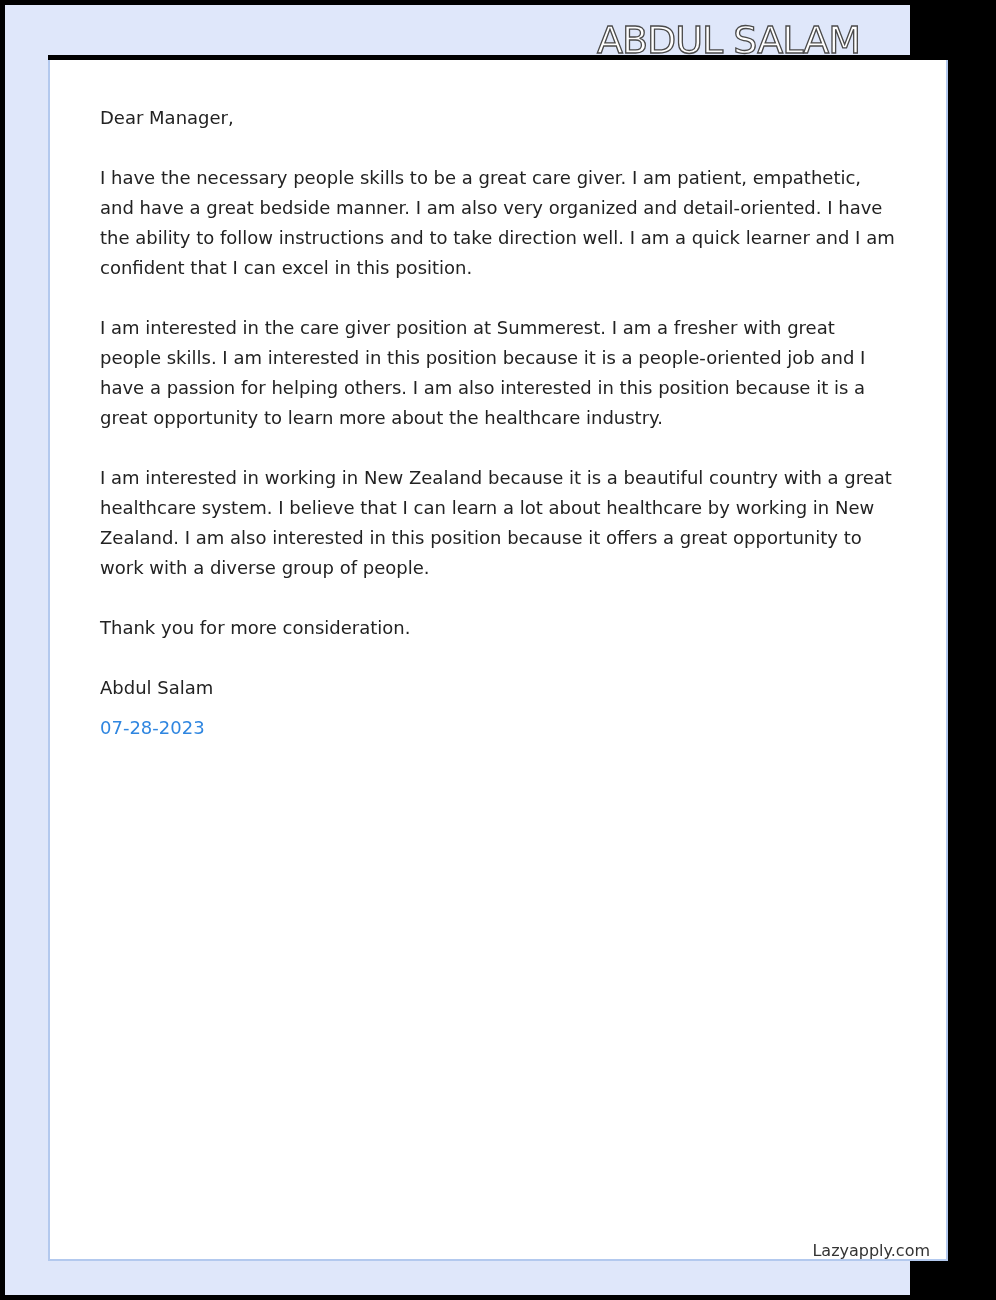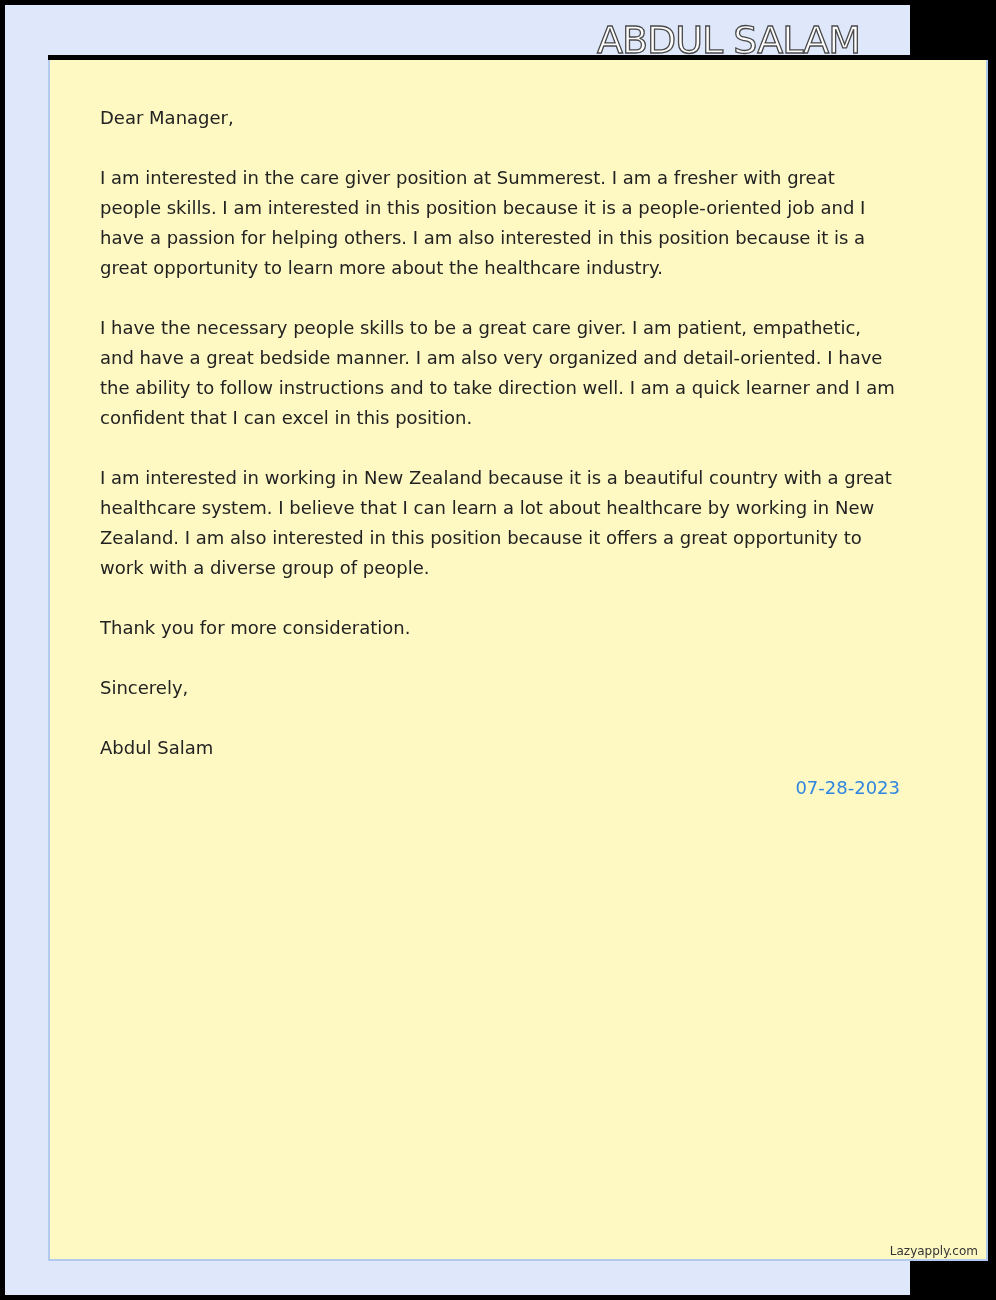--- a/index.html
+++ b/index.html
@@ -37,11 +37,10 @@
       position: absolute;
       left: 43px; top: 55px;
       width: 896px; height: 1199px;
-      background: #fef9c3;
+      background: #ffffff;
       border-left: 2px solid #b3c9ee;
       border-right: 2px solid #b3c9ee;
       border-bottom: 2px solid #b3c9ee;
-      padding-left: 40px;
     }
     .letter {
       position: absolute;

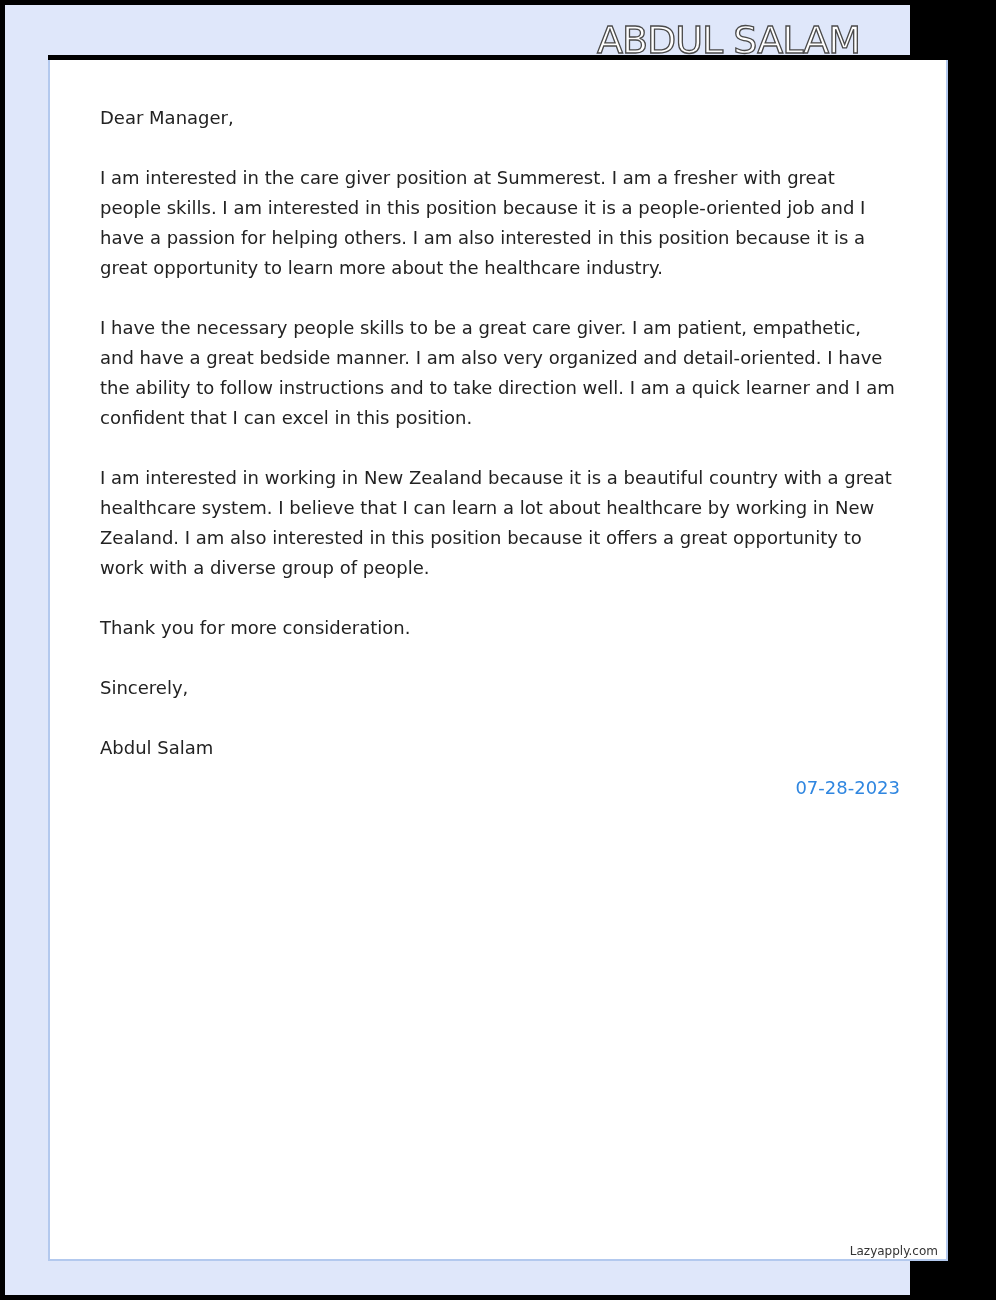--- a/index.html
+++ b/index.html
@@ -71,8 +71,8 @@
   <div class="paper">
     <div class="letter">
       <p>Dear Manager,</p>
+      <p>I have the necessary people skills to be a great care giver. I am patient, empathetic, and have a great bedside manner. I am also very organized and detail-oriented. I have the ability to follow instructions and to take direction well. I am a quick learner and I am confident that I can excel in this position.</p>
       <p>I am interested in the care giver position at Summerest. I am a fresher with great people skills. I am interested in this position because it is a people-oriented job and I have a passion for helping others. I am also interested in this position because it is a great opportunity to learn more about the healthcare industry.</p>
-      <p>I have the necessary people skills to be a great care giver. I am patient, empathetic, and have a great bedside manner. I am also very organized and detail-oriented. I have the ability to follow instructions and to take direction well. I am a quick learner and I am confident that I can excel in this position.</p>
       <p>I am interested in working in New Zealand because it is a beautiful country with a great healthcare system. I believe that I can learn a lot about healthcare by working in New Zealand. I am also interested in this position because it offers a great opportunity to work with a diverse group of people.</p>
       <p>Thank you for more consideration.</p>
       <p>Sincerely,</p>

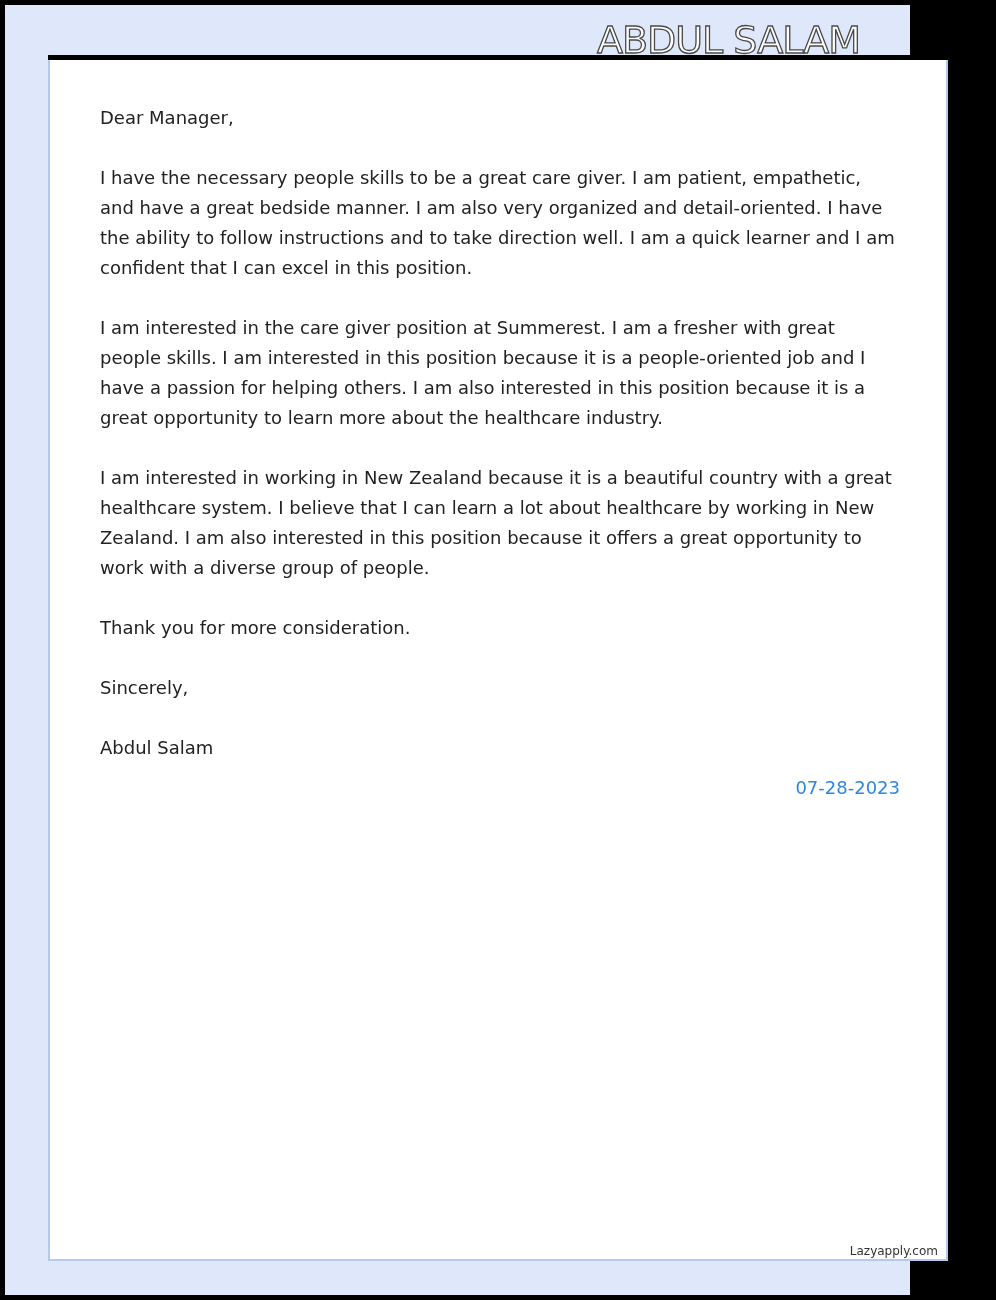--- a/index.html
+++ b/index.html
@@ -75,7 +75,6 @@
       <p>I am interested in the care giver position at Summerest. I am a fresher with great people skills. I am interested in this position because it is a people-oriented job and I have a passion for helping others. I am also interested in this position because it is a great opportunity to learn more about the healthcare industry.</p>
       <p>I am interested in working in New Zealand because it is a beautiful country with a great healthcare system. I believe that I can learn a lot about healthcare by working in New Zealand. I am also interested in this position because it offers a great opportunity to work with a diverse group of people.</p>
       <p>Thank you for more consideration.</p>
-      <p>Sincerely,</p>
       <p class="sig">Abdul Salam</p>
       <p class="date">07-28-2023</p>
     </div>

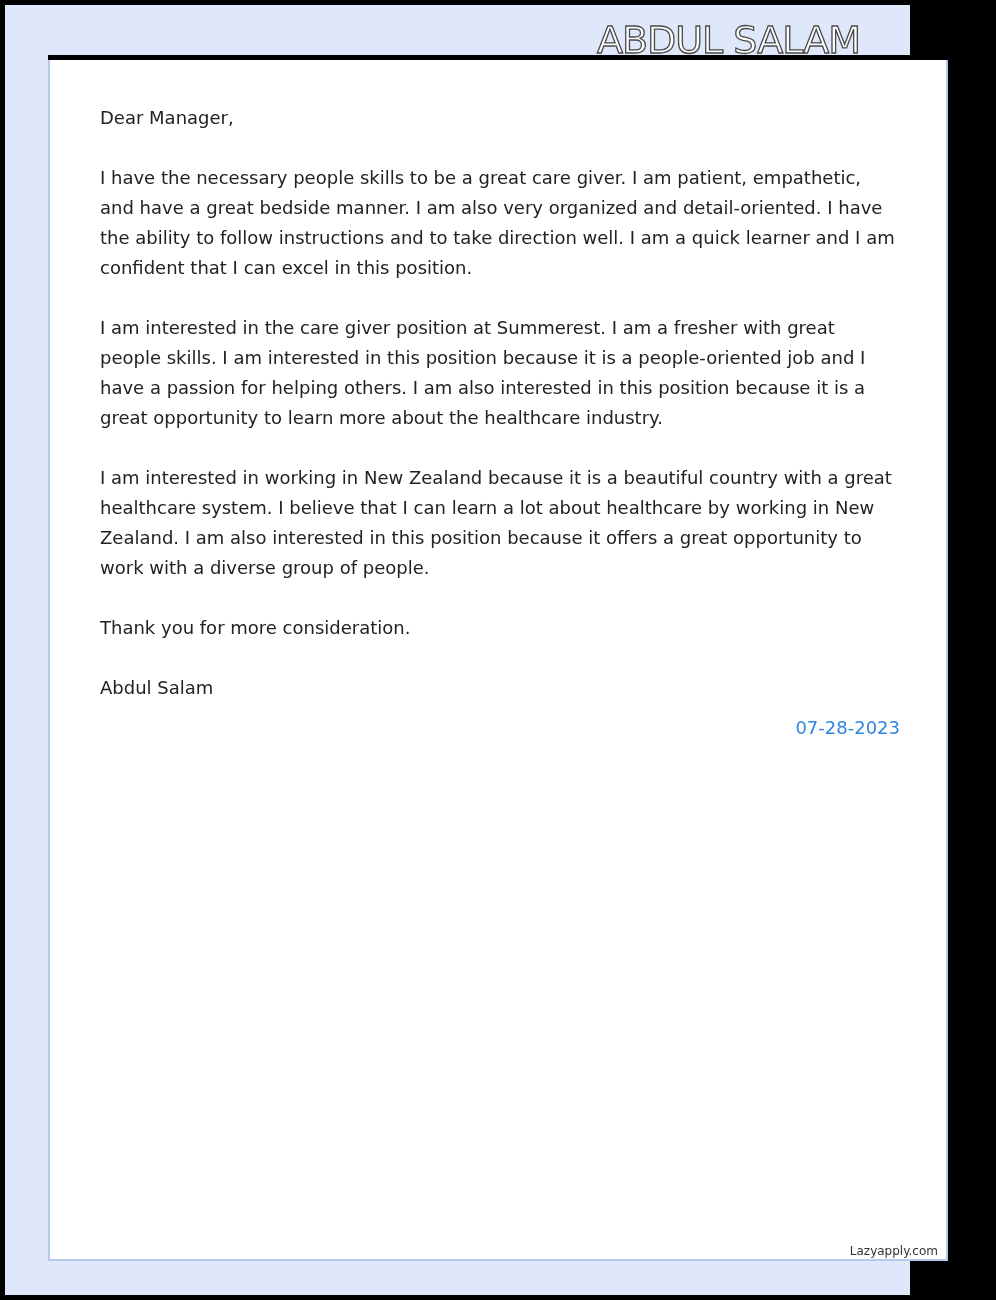--- a/index.html
+++ b/index.html
@@ -52,7 +52,7 @@
     }
     .letter p { margin: 0 0 30px 0; }
     .letter p.sig { margin-bottom: 10px; }
-    .date { color: #2f86e0; text-align: right; }
+    .date { color: #2f86e0; }
     .footer {
       position: absolute;
       right: 8px; bottom: 0px;

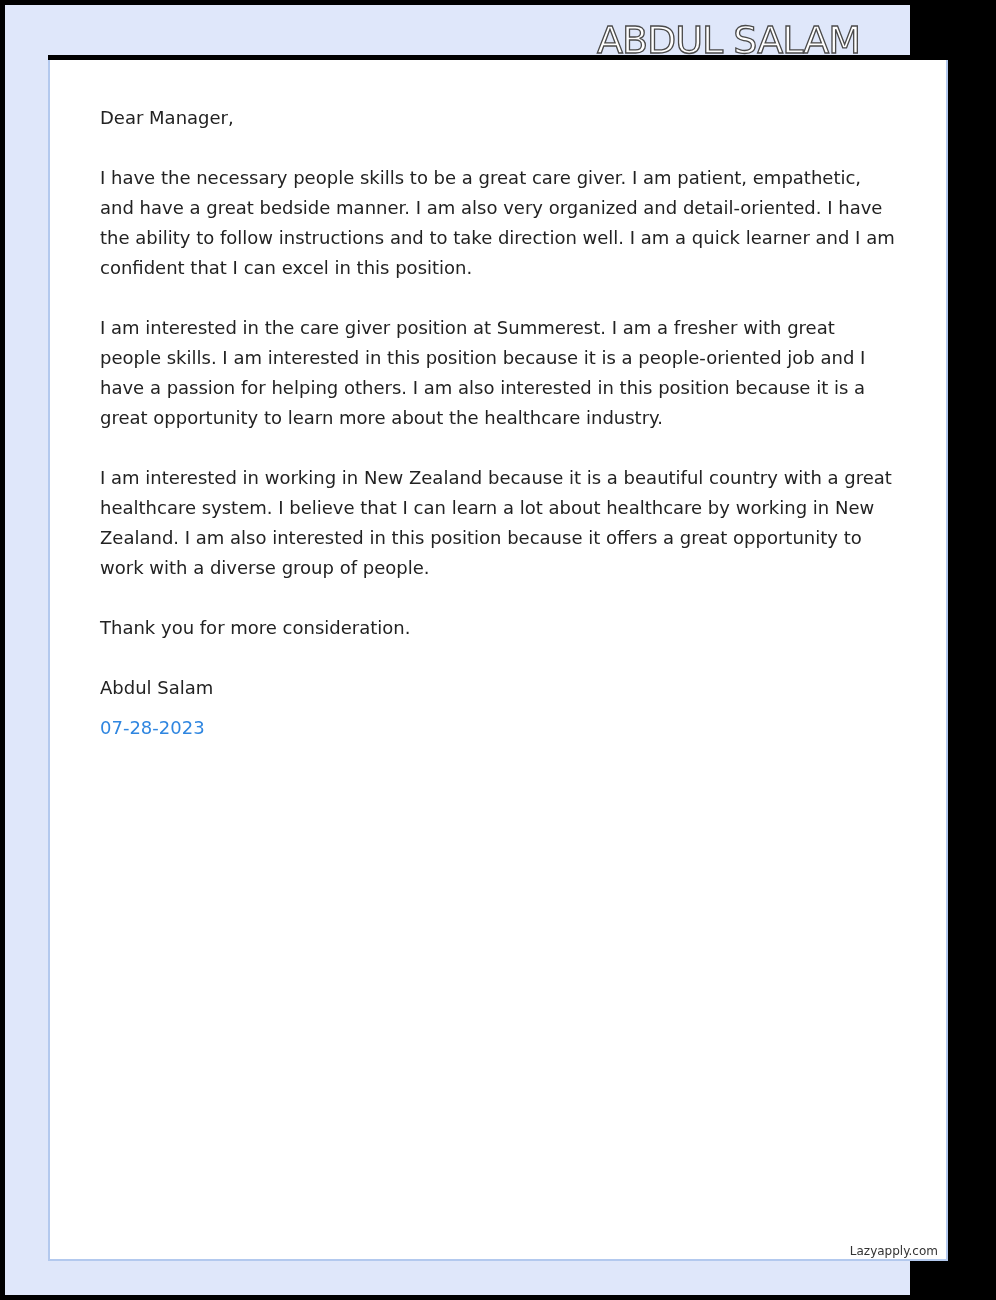--- a/index.html
+++ b/index.html
@@ -55,8 +55,8 @@
     .date { color: #2f86e0; }
     .footer {
       position: absolute;
-      right: 8px; bottom: 0px;
-      font-size: 12px;
+      right: 16px; bottom: 0px;
+      font-size: 16px;
       color: #333;
       line-height: 16px;
       margin-top: 28px;

